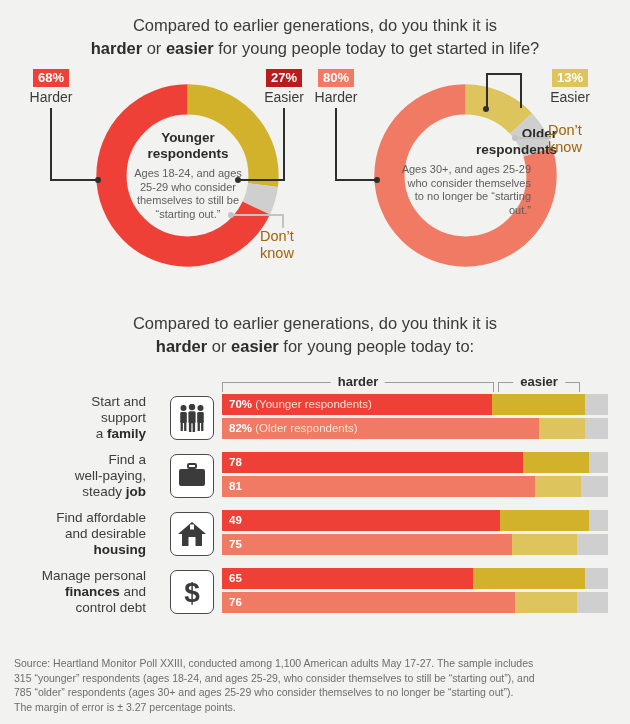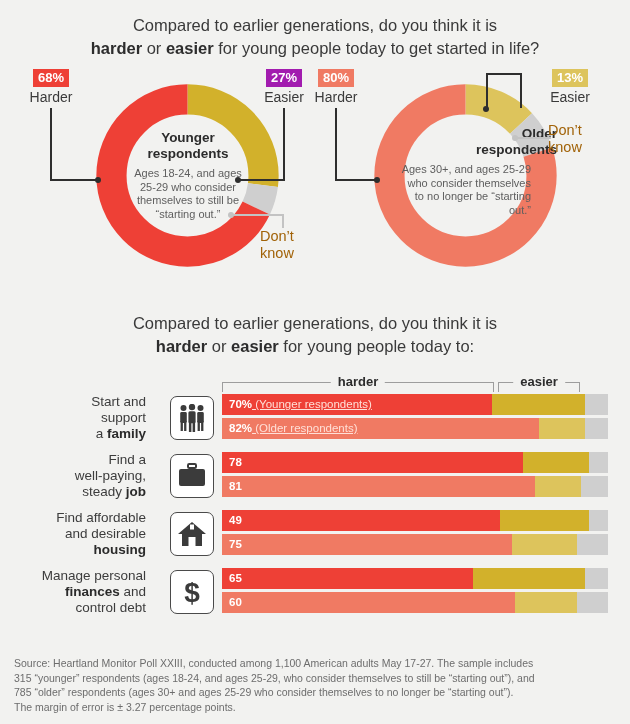--- a/index.html
+++ b/index.html
@@ -226,7 +226,7 @@
       <div class="dot" style="left:50px; top:109px;"></div>
 
       <div class="callout" style="left:195px; top:0px; width:88px;">
-        <span class="badge" style="background:#a21caf;text-align:center;">27%</span>
+        <span class="badge" style="background:#b91c1c;text-align:center;">27%</span>
         <div class="lbl">Easier</div>
       </div>
       <div class="line" style="left:238px; top:40px; width:1.5px; height:72px;"></div>

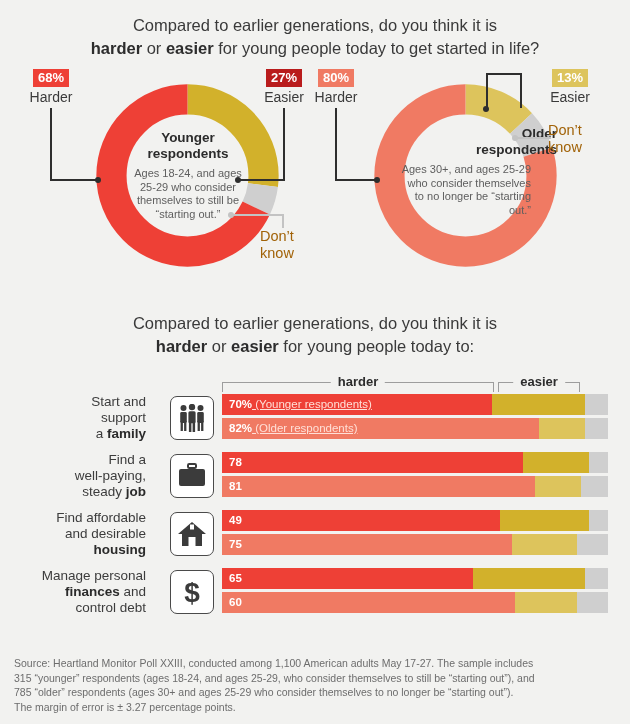--- a/index.html
+++ b/index.html
@@ -172,7 +172,7 @@
     white-space: nowrap;
   }
   .bar-text b { font-weight: bold; }
-  .bar-text .paren { color: #ffdfd7; text-decoration: underline; }
+  .bar-text .paren { color: #ffdfd7; }
 
   
   .footer {

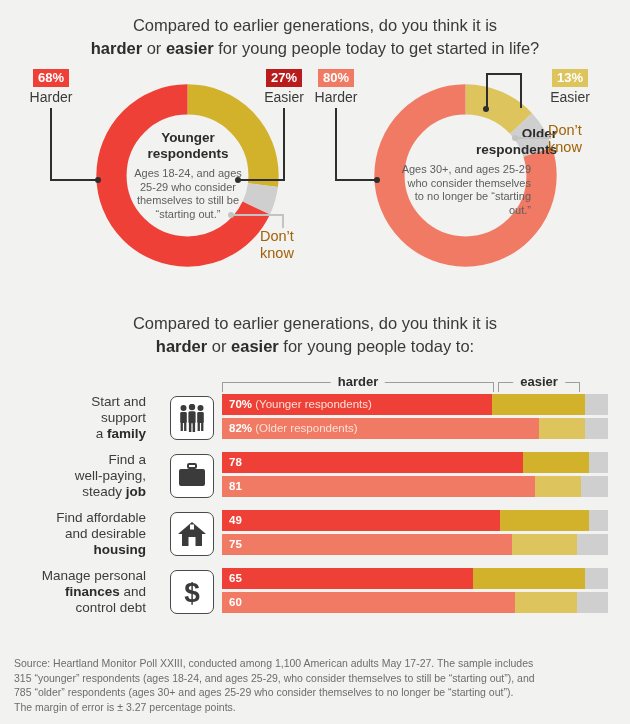--- a/index.html
+++ b/index.html
@@ -424,7 +424,7 @@
           <div class="seg" style="width:76%; background:#F07A63;"></div>
           <div class="seg" style="width:16%; background:#DDC45C;"></div>
           <div class="seg" style="width:8%; background:#CFCFCF;"></div>
-          <div class="bar-text"><b>60</b></div>
+          <div class="bar-text"><b>76</b></div>
         </div>
       </div>
     </div>

